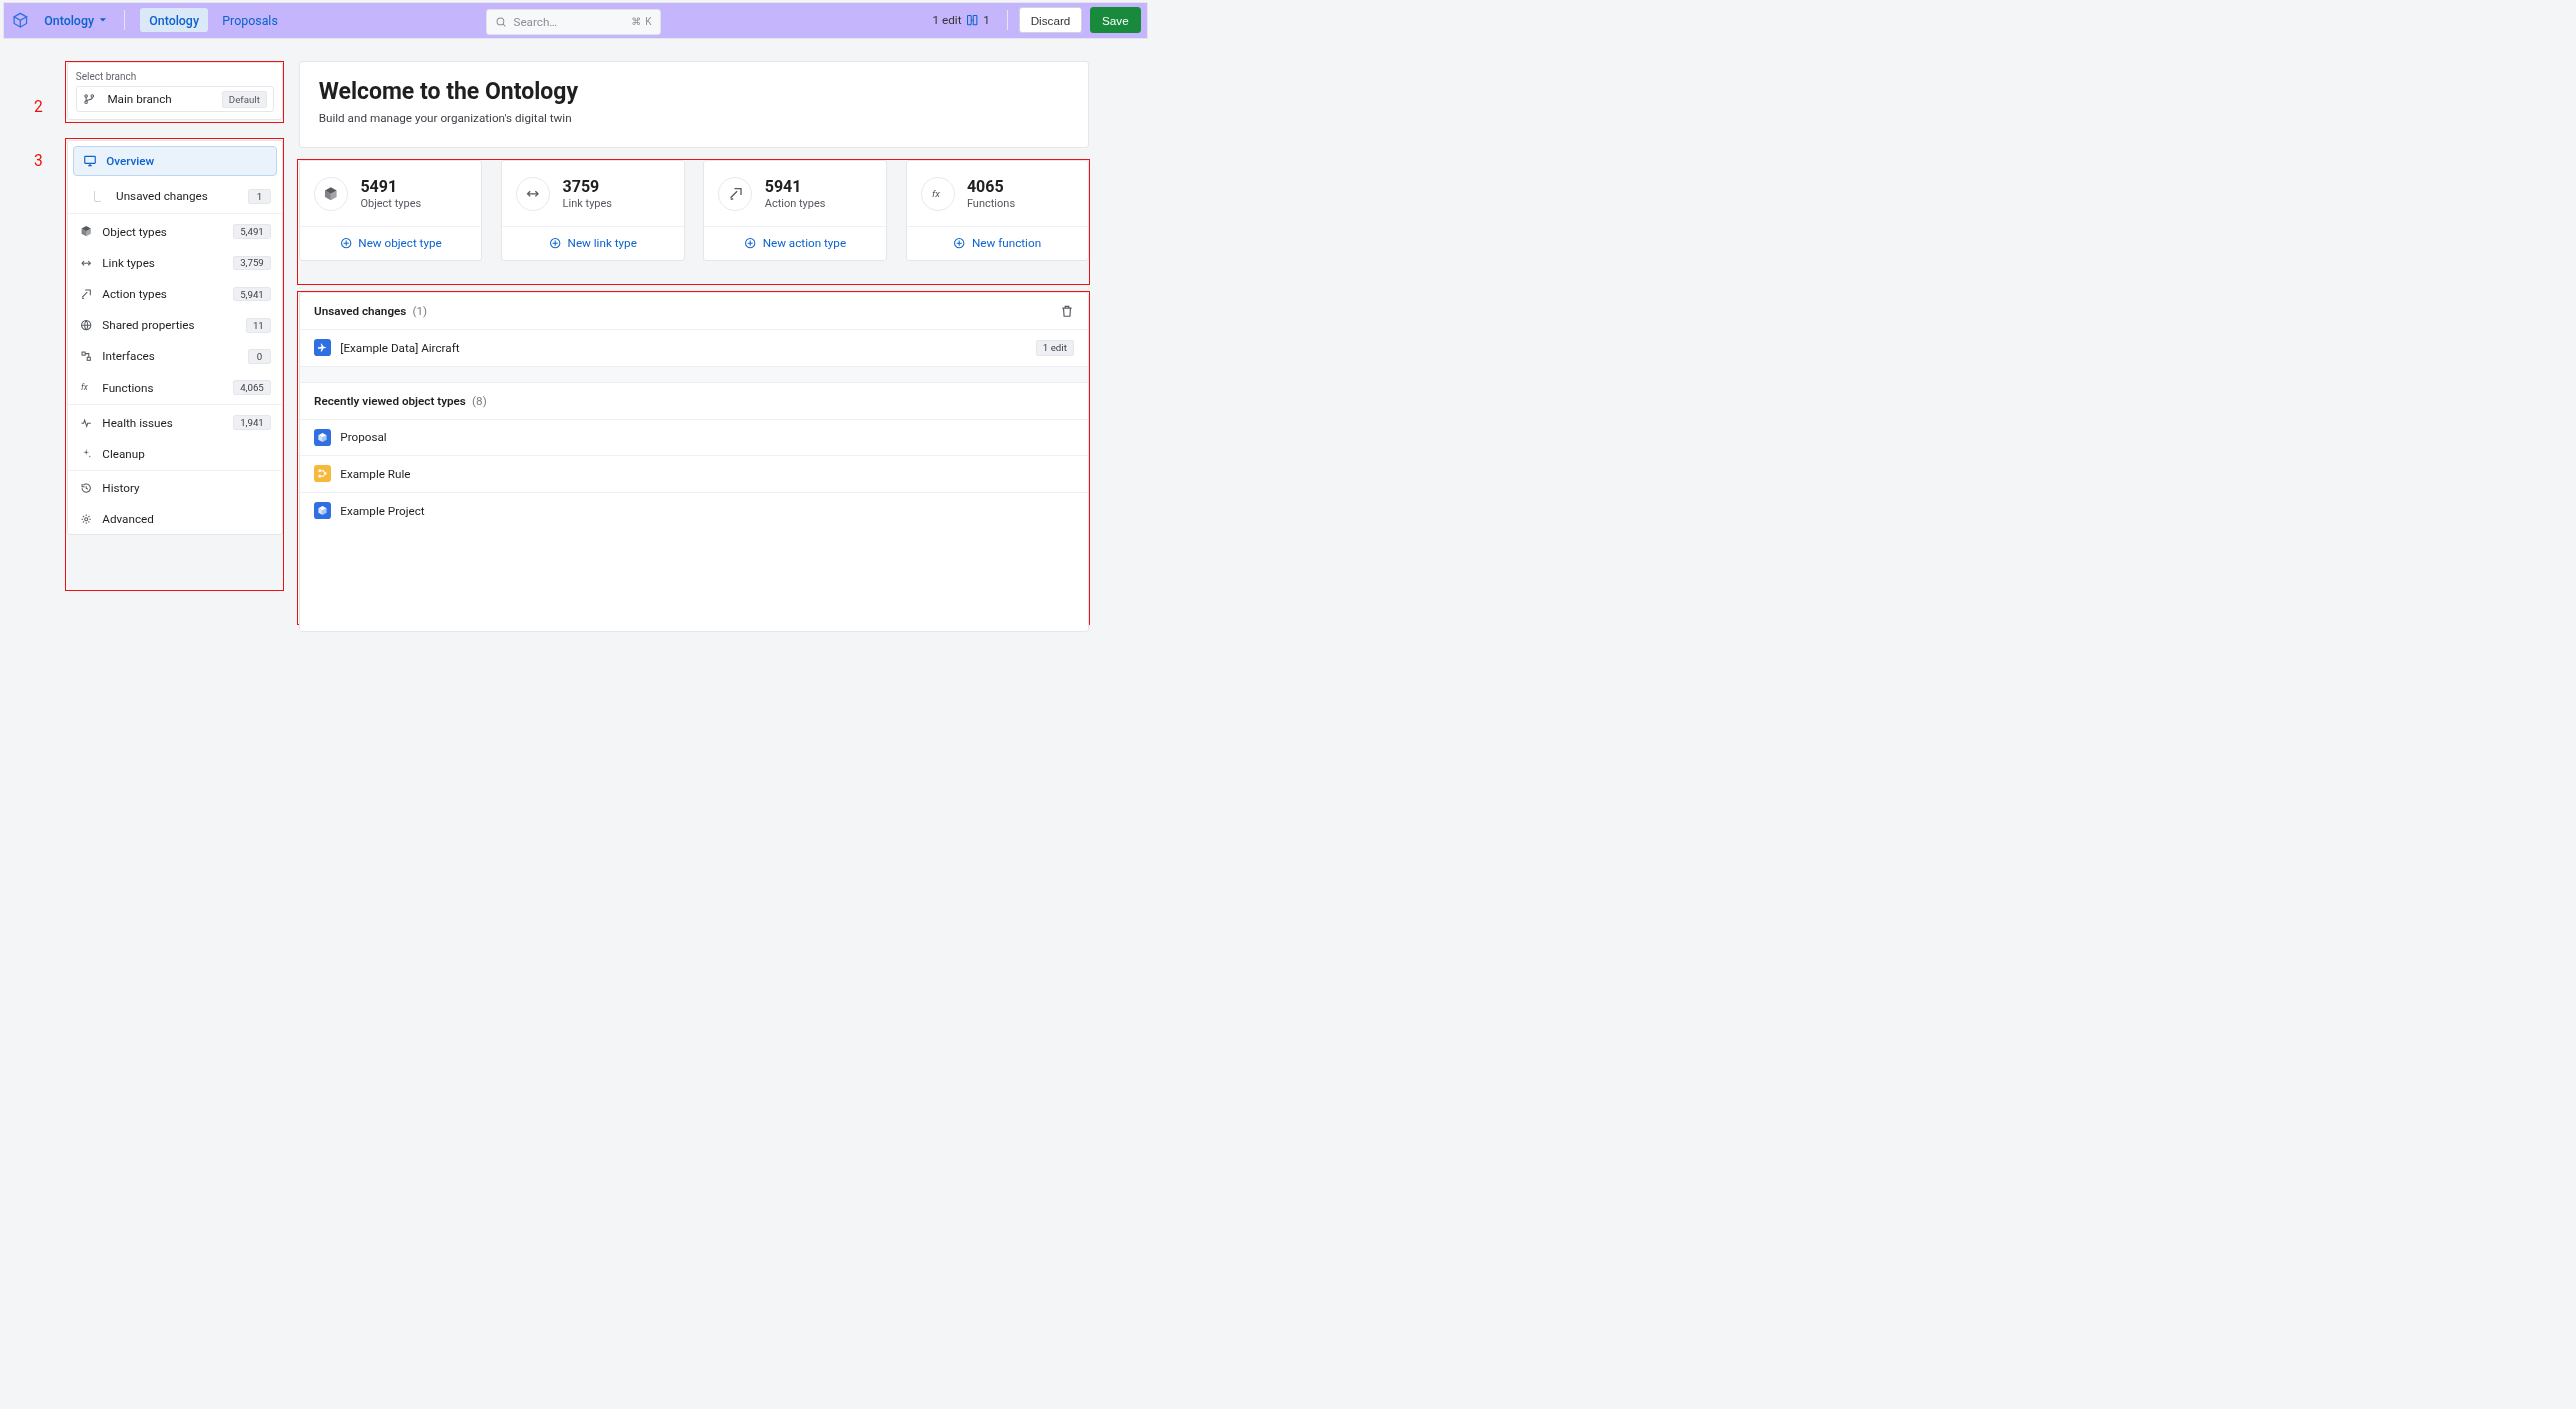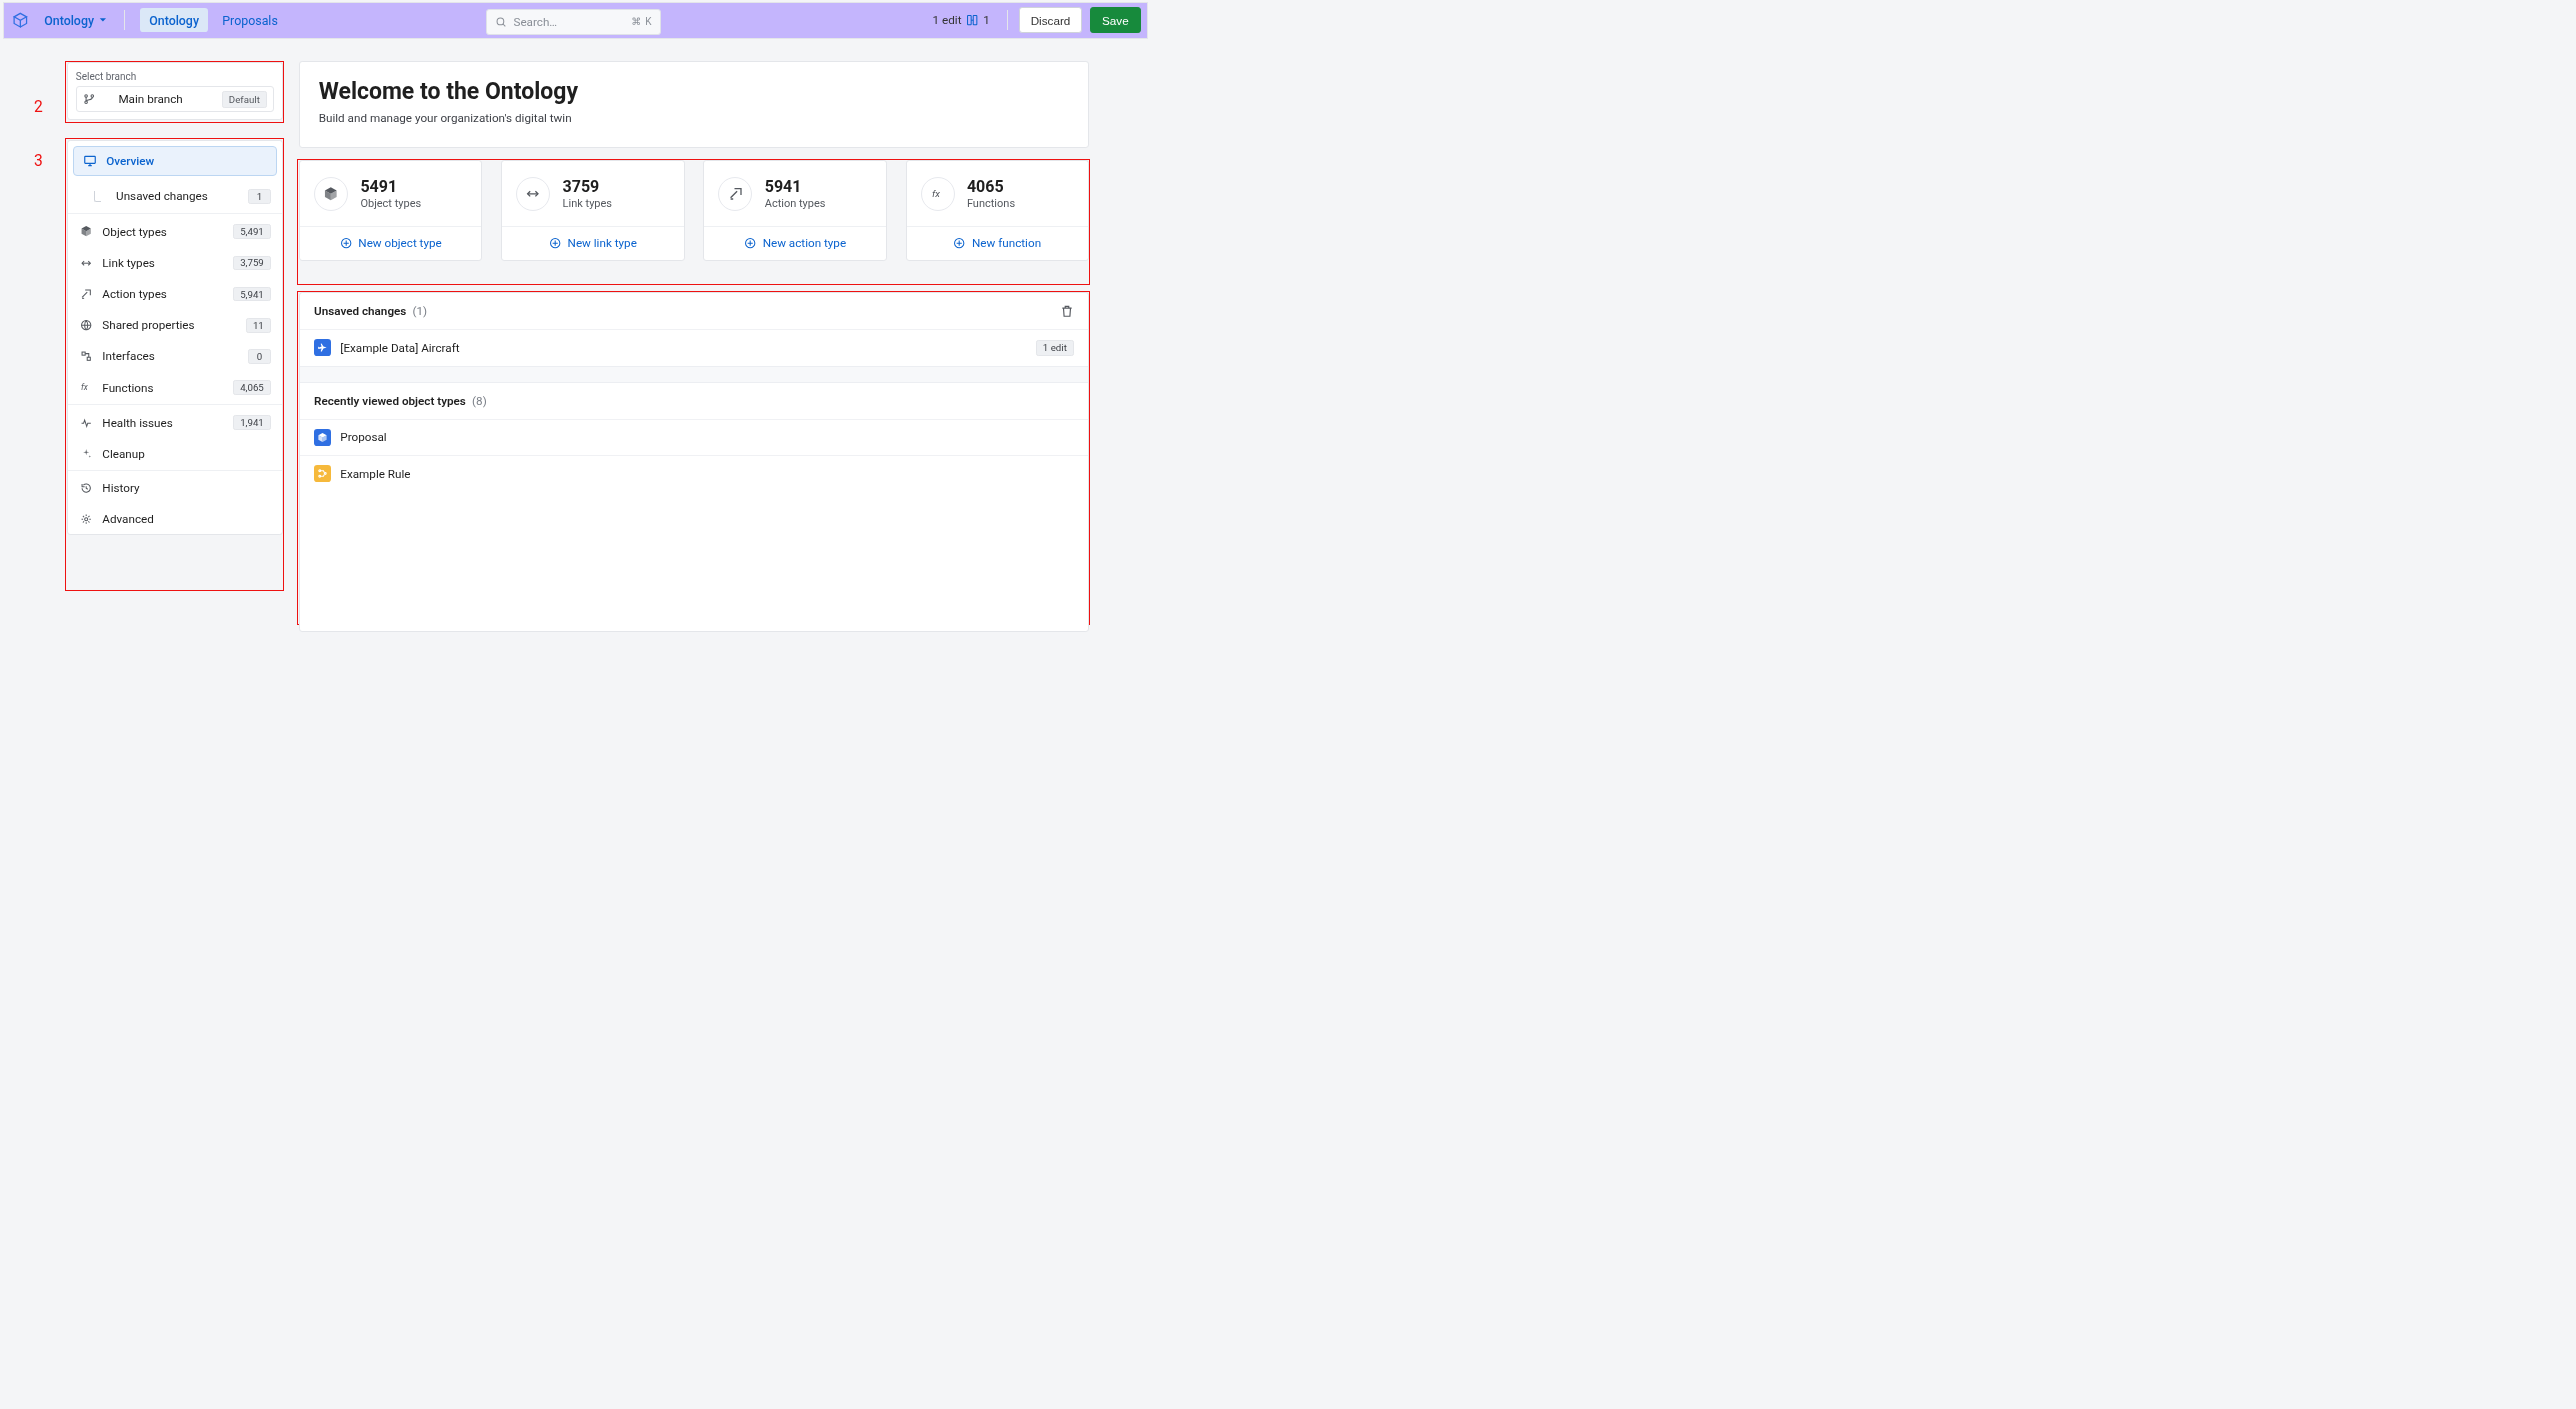--- a/index.html
+++ b/index.html
@@ -32,7 +32,7 @@
   
   .branch-card { position:absolute; left:67px; top:62px; width:216px; height:58px; background:#fff; border:0.8px solid #e4e6ea; border-radius:3.1px; padding:7.8px 7.8px 7.8px 7.8px;}
   .branch-card .title{ font-size:10px; color:#62666e; margin-bottom:4.7px;}
-  .branch-row { display:flex; align-items:center; gap:23px; border:0.8px solid #e4e6ea; border-radius:3.1px; padding:3.9px 6.2px;}
+  .branch-row { display:flex; align-items:center; gap:12px; border:0.8px solid #e4e6ea; border-radius:3.1px; padding:3.9px 6.2px;}
   .branch-row .label{ font-size:11.7px; color:#1f1f1f; flex:1;}
   .badge { background:#eef0f3; border:0.8px solid #e4e6ea; border-radius:2.3px; padding:1.6px 6.2px; font-size:9.7px; color:#55595f;}
 

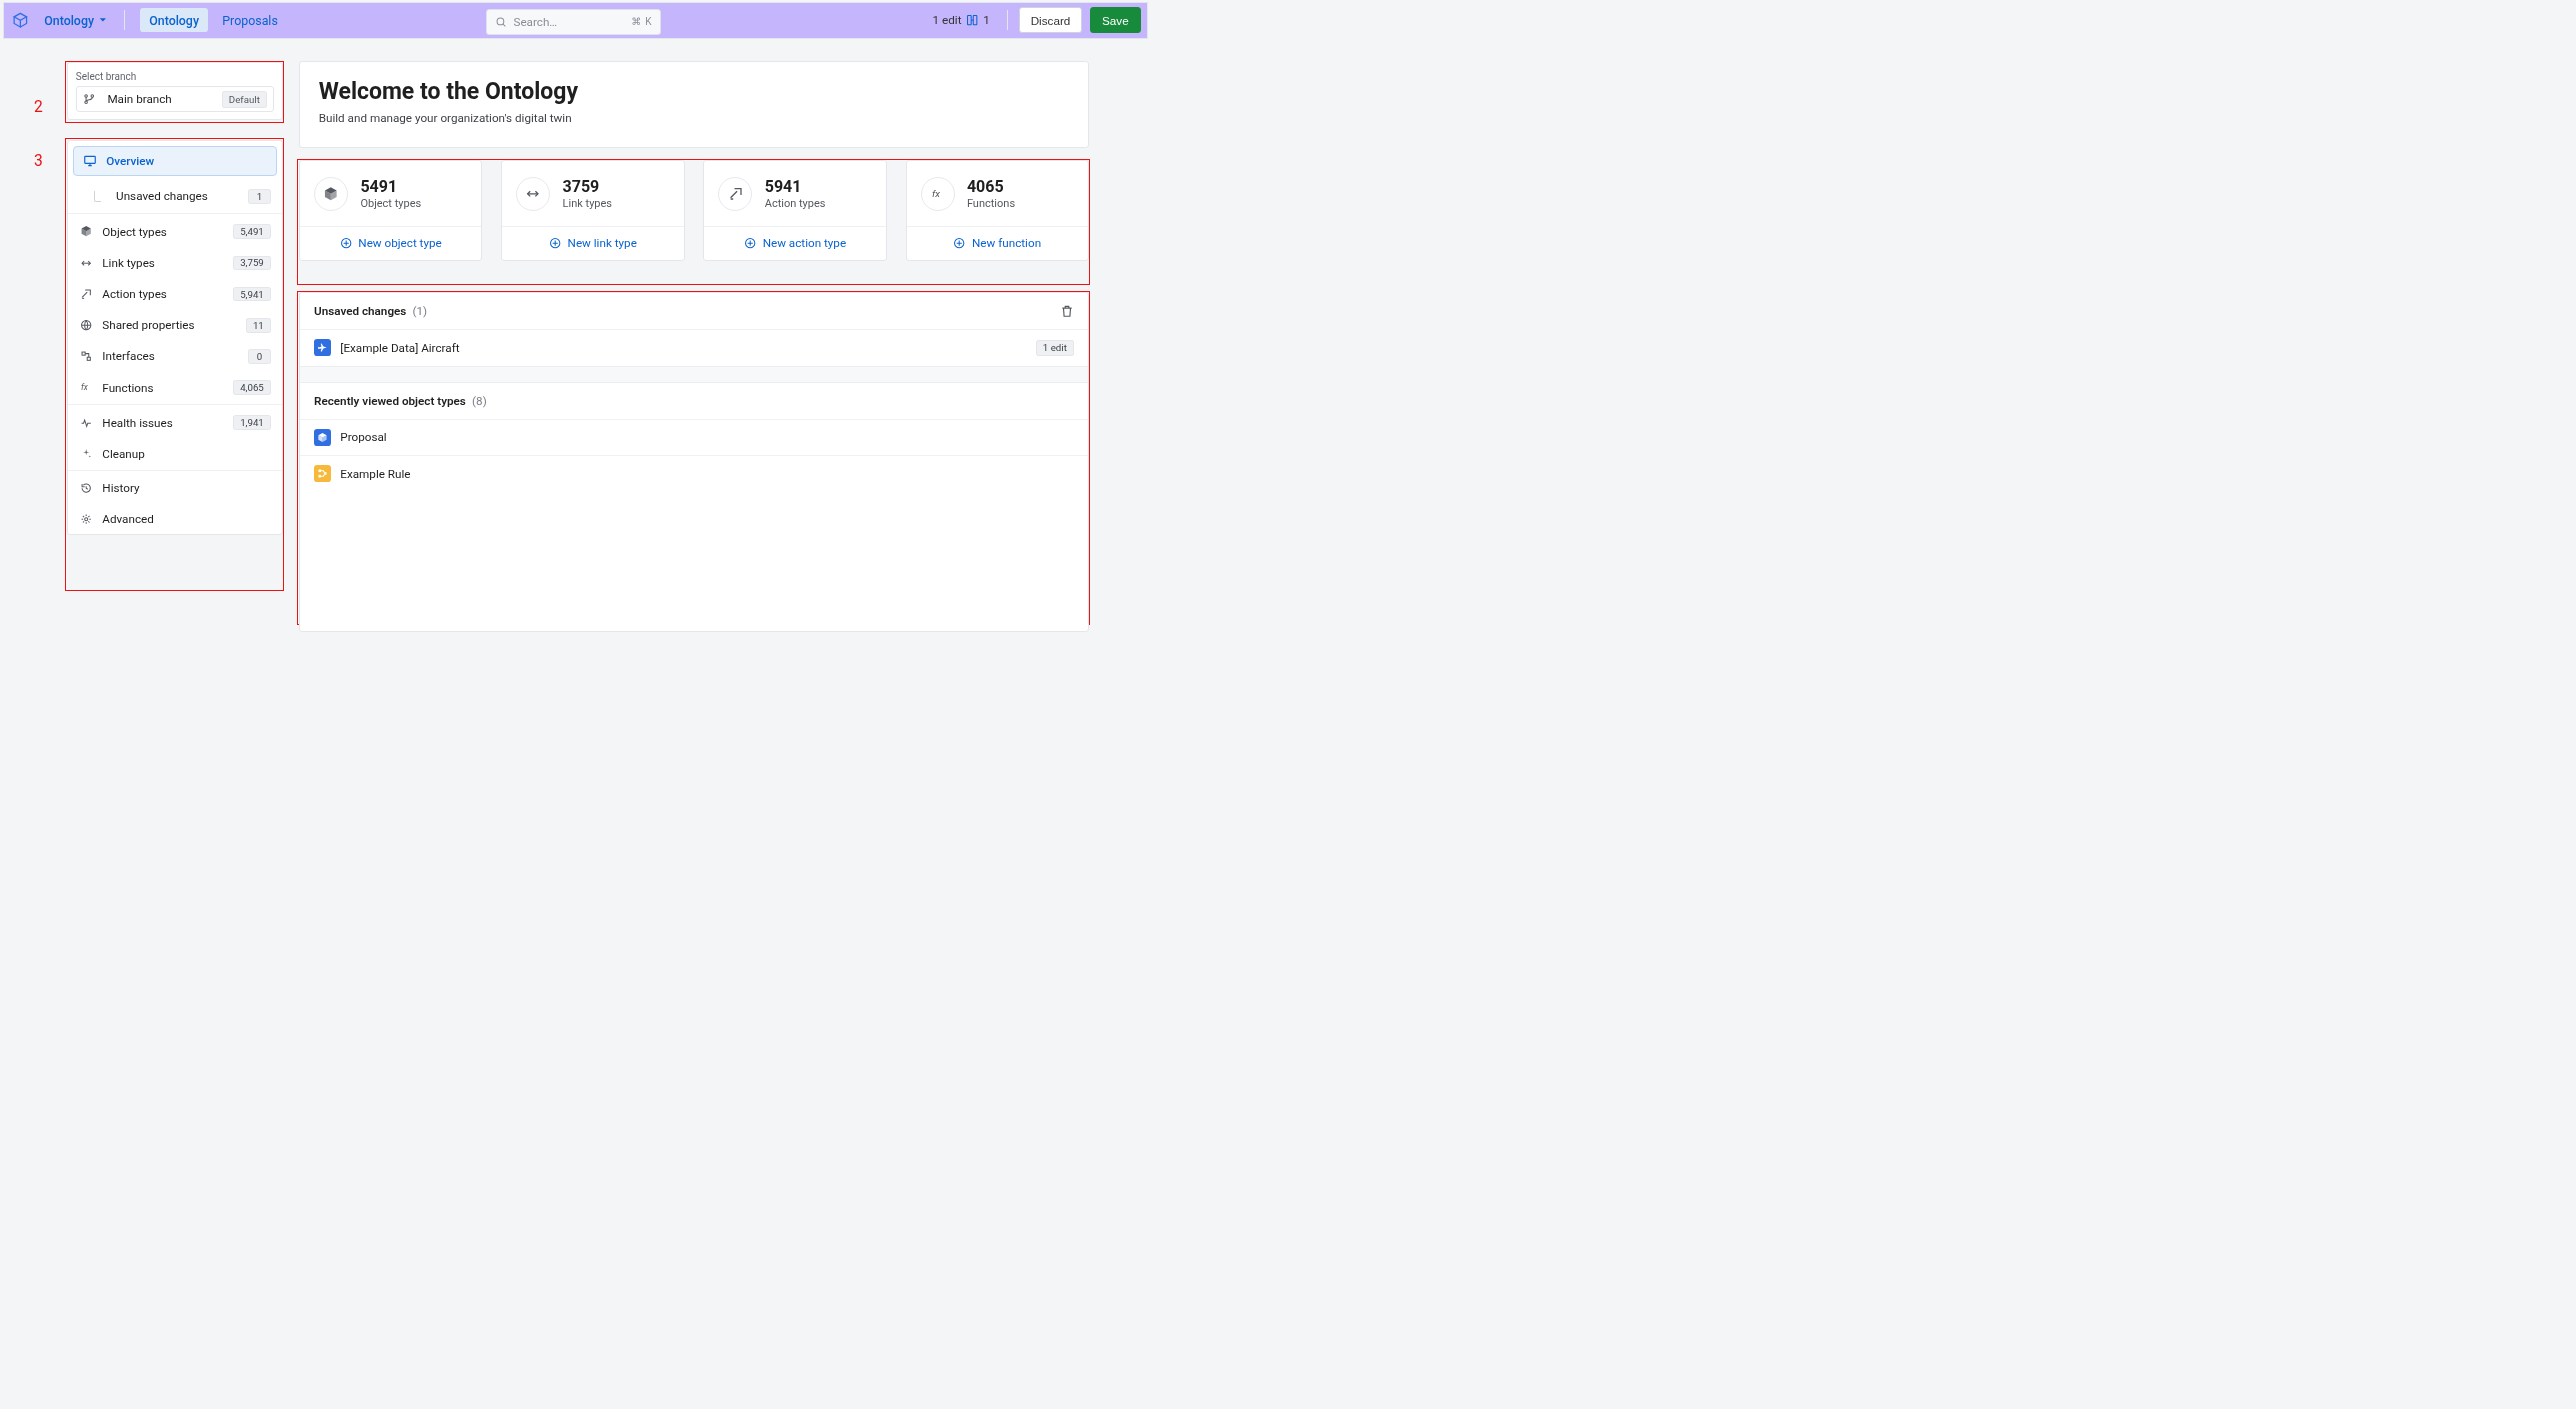--- a/index.html
+++ b/index.html
@@ -437,6 +437,16 @@
       </span>
     <span class="label">Example Rule</span>
   </div>
+  <div class="row">
+    <span class="obj-icon ic-blue">
+        <svg width="11" height="11" viewBox="0 0 24 24" fill="#fff">
+          <path d="M12 2 L21 7 L12 12 L3 7 Z"></path>
+          <path d="M3 7 V17 L12 22 V12 Z" opacity=".8"></path>
+          <path d="M21 7 V17 L12 22 V12 Z" opacity=".6"></path>
+        </svg>
+      </span>
+    <span class="label">Example Project</span>
+  </div>
 </div>
 
 

